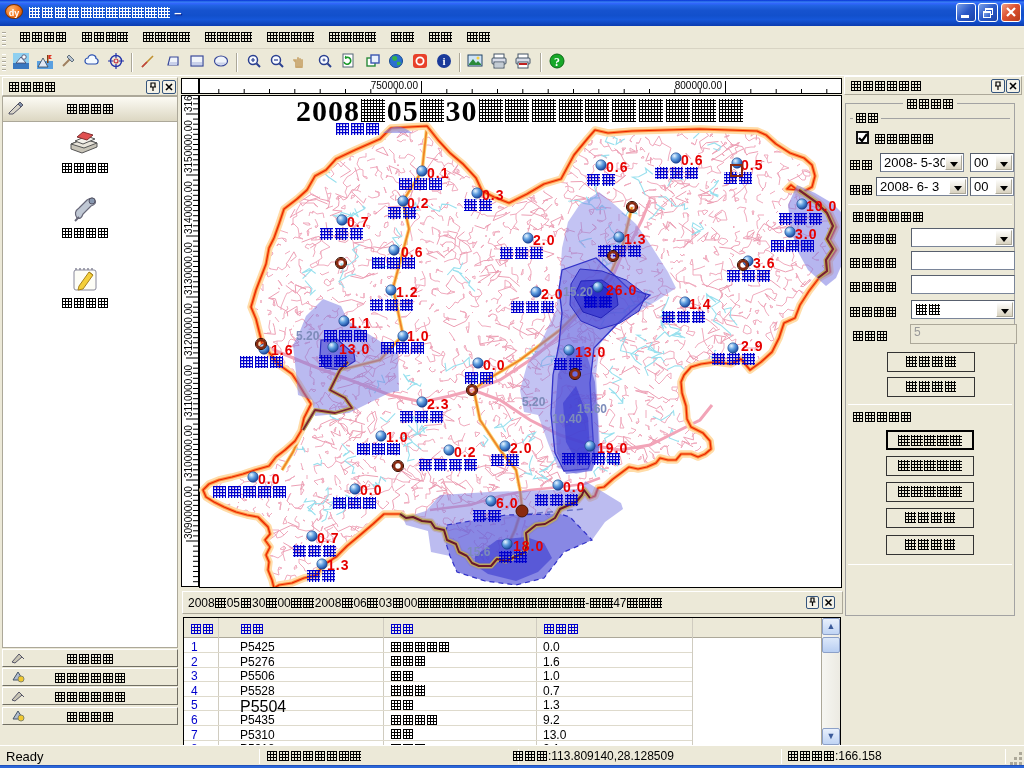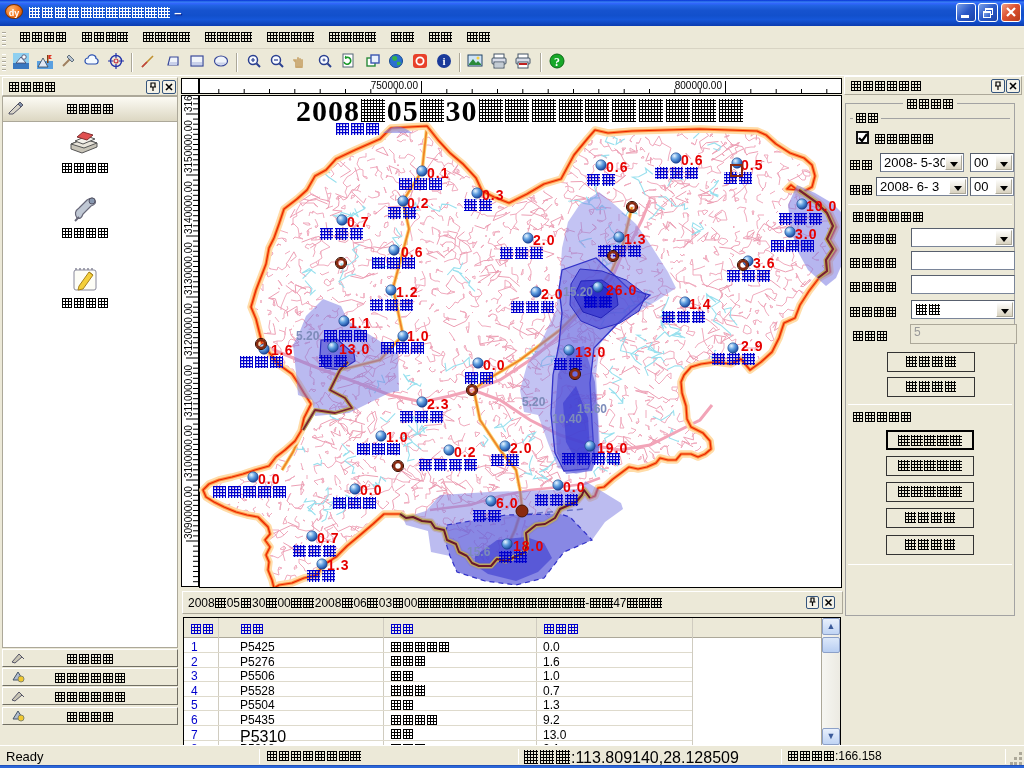--- a/index.html
+++ b/index.html
@@ -1100,7 +1100,7 @@
     </div>
     <div class="abs" style="left:0;top:79.4px;width:508px;height:14px;border-bottom:1px solid #dedacc">
     <span class="abs" style="left:7px;top:1px;color:#0000cc;font-size:12px">5</span>
-    <span class="abs" style="left:56px;top:1px;font-size:12px">P5504</span>
+    <span class="abs" style="left:56px;top:1px;font-size:16px">P5504</span>
     <span class="abs" style="left:206px;top:1px;font-size:12px"><b class="g"></b><b class="g"></b></span>
     <span class="abs" style="left:359px;top:1px;font-size:12px">1.3</span>
     </div>

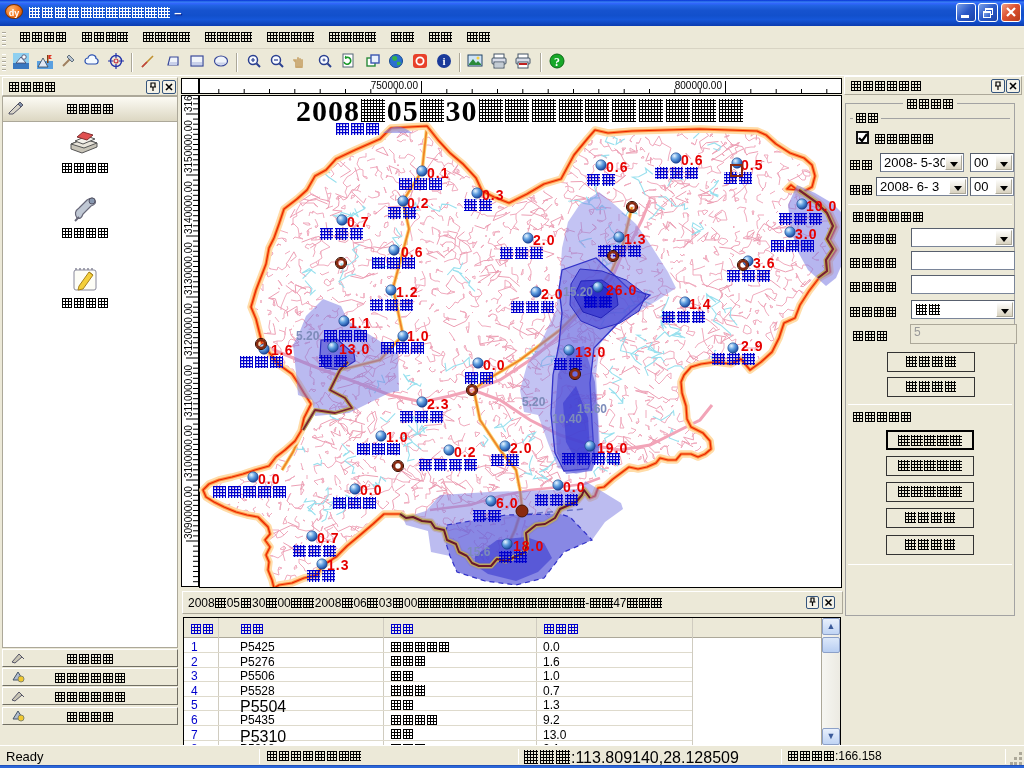--- a/index.html
+++ b/index.html
@@ -1112,7 +1112,7 @@
     </div>
     <div class="abs" style="left:0;top:108.6px;width:508px;height:14px;border-bottom:1px solid #dedacc">
     <span class="abs" style="left:7px;top:1px;color:#0000cc;font-size:12px">7</span>
-    <span class="abs" style="left:56px;top:1px;font-size:16px">P5310</span>
+    <span class="abs" style="left:56px;top:1px;font-size:12px">P5310</span>
     <span class="abs" style="left:206px;top:1px;font-size:12px"><b class="g"></b><b class="g"></b></span>
     <span class="abs" style="left:359px;top:1px;font-size:12px">13.0</span>
     </div>

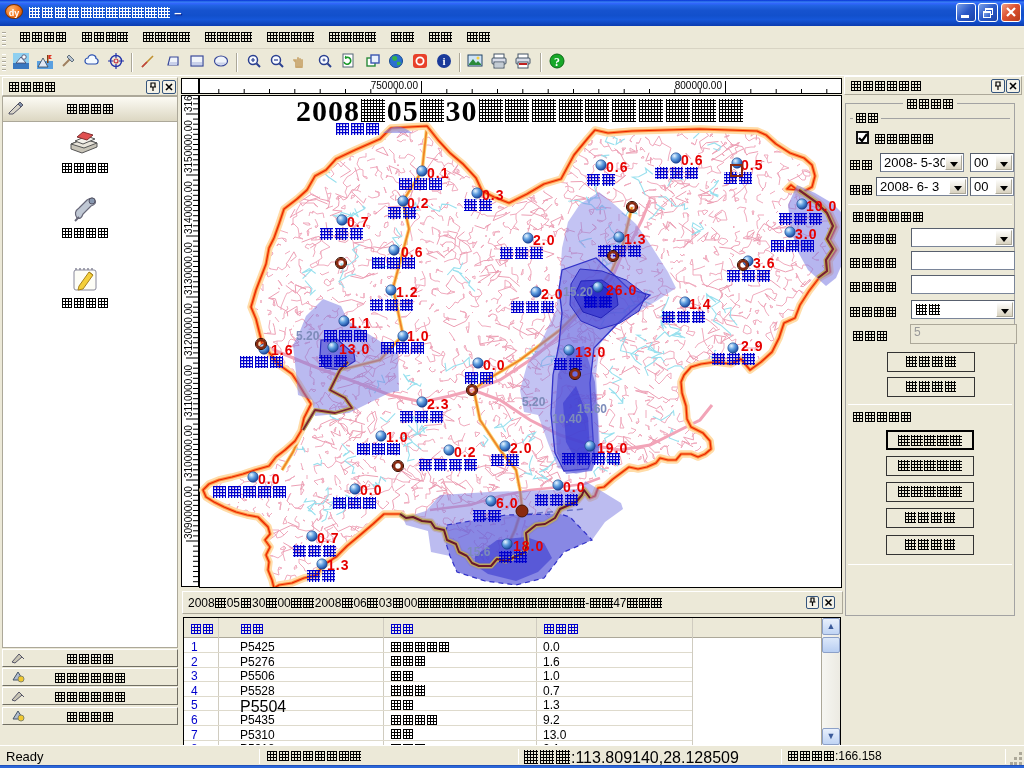--- a/index.html
+++ b/index.html
@@ -1134,7 +1134,7 @@
  <span class="ssep" style="left:259px"></span>
  <span class="abs" style="left:266px;top:3px;font-size:12px"><b class="g"></b><b class="g"></b><b class="g"></b><b class="g"></b><b class="g"></b><b class="g"></b><b class="g"></b><b class="g"></b></span>
  <span class="ssep" style="left:518px"></span>
- <span class="abs" style="left:523px;top:3px;font-size:16px"><b class="g"></b><b class="g"></b><b class="g"></b>:113.809140,28.128509</span>
+ <span class="abs" style="left:512px;top:3px;font-size:12px"><b class="g"></b><b class="g"></b><b class="g"></b>:113.809140,28.128509</span>
  <span class="ssep" style="left:781px"></span>
  <span class="abs" style="left:787px;top:3px;font-size:12px"><b class="g"></b><b class="g"></b><b class="g"></b><b class="g"></b>:166.158</span>
  <span class="ssep" style="left:1005px"></span>

